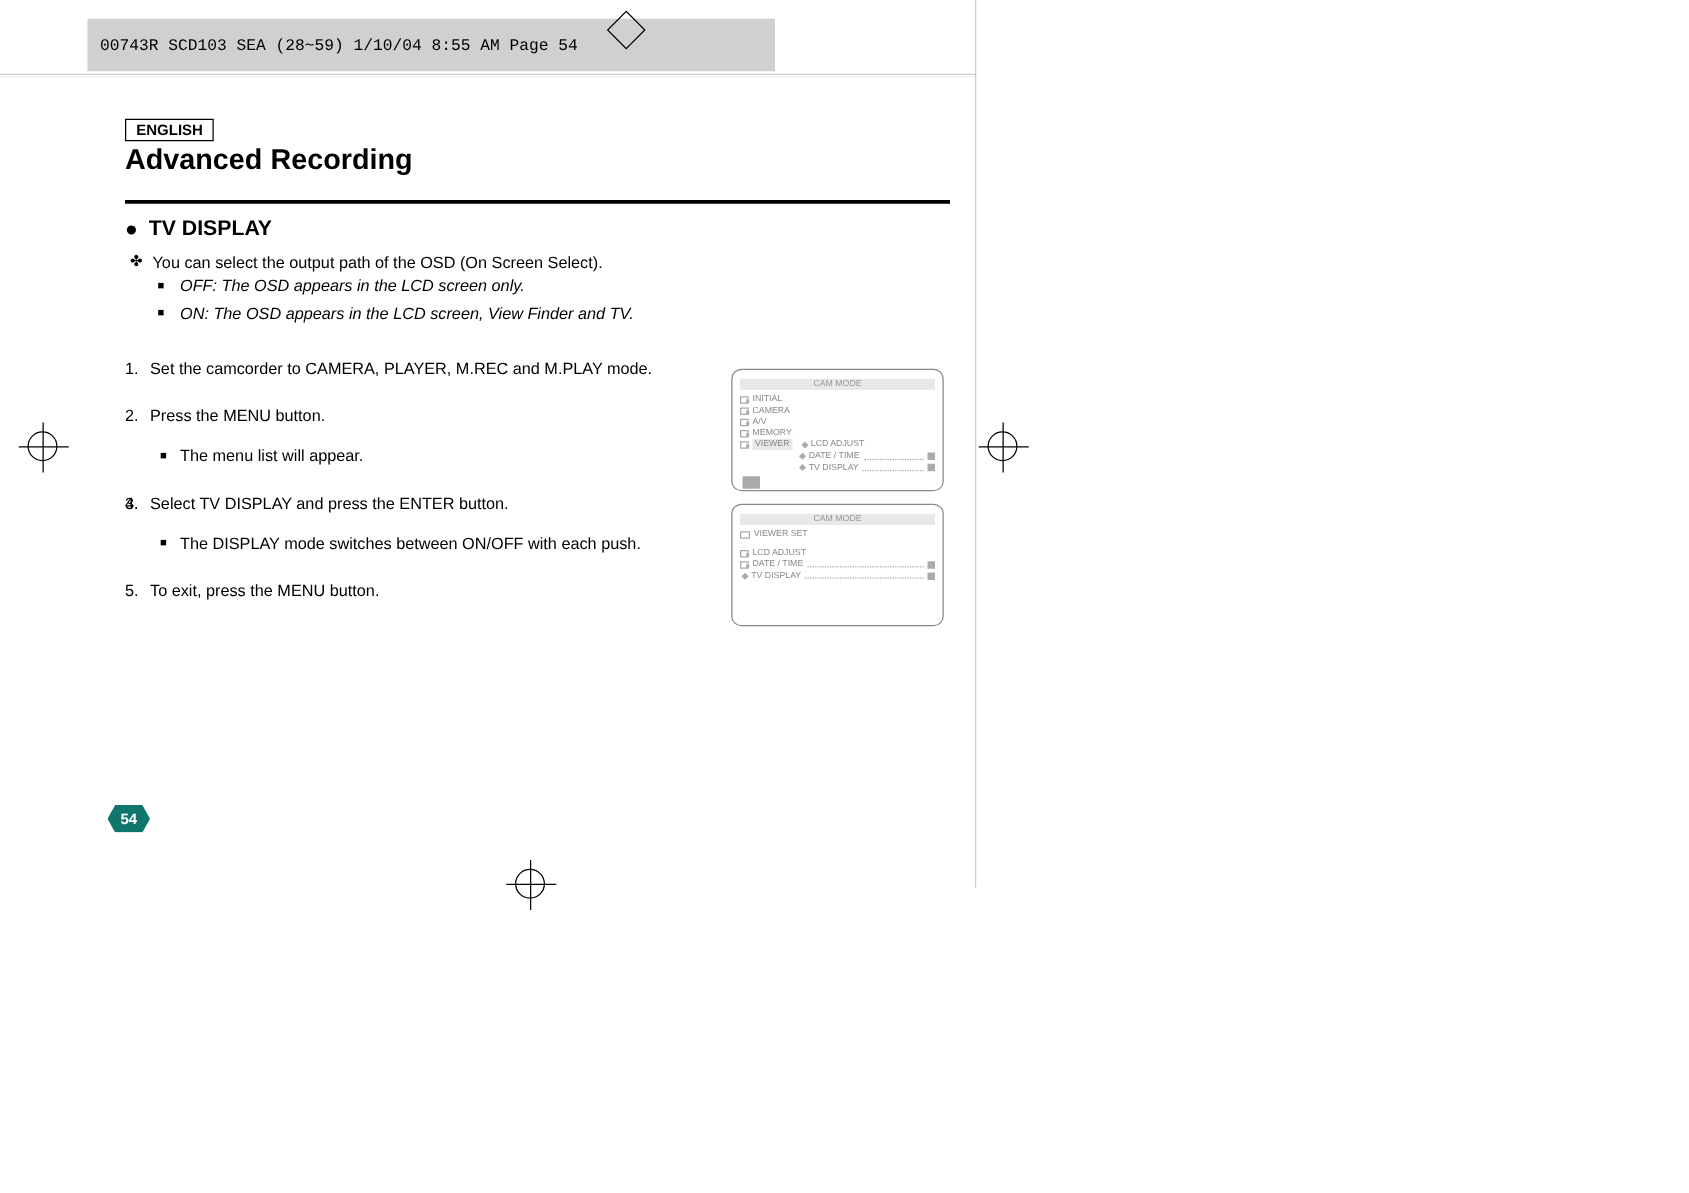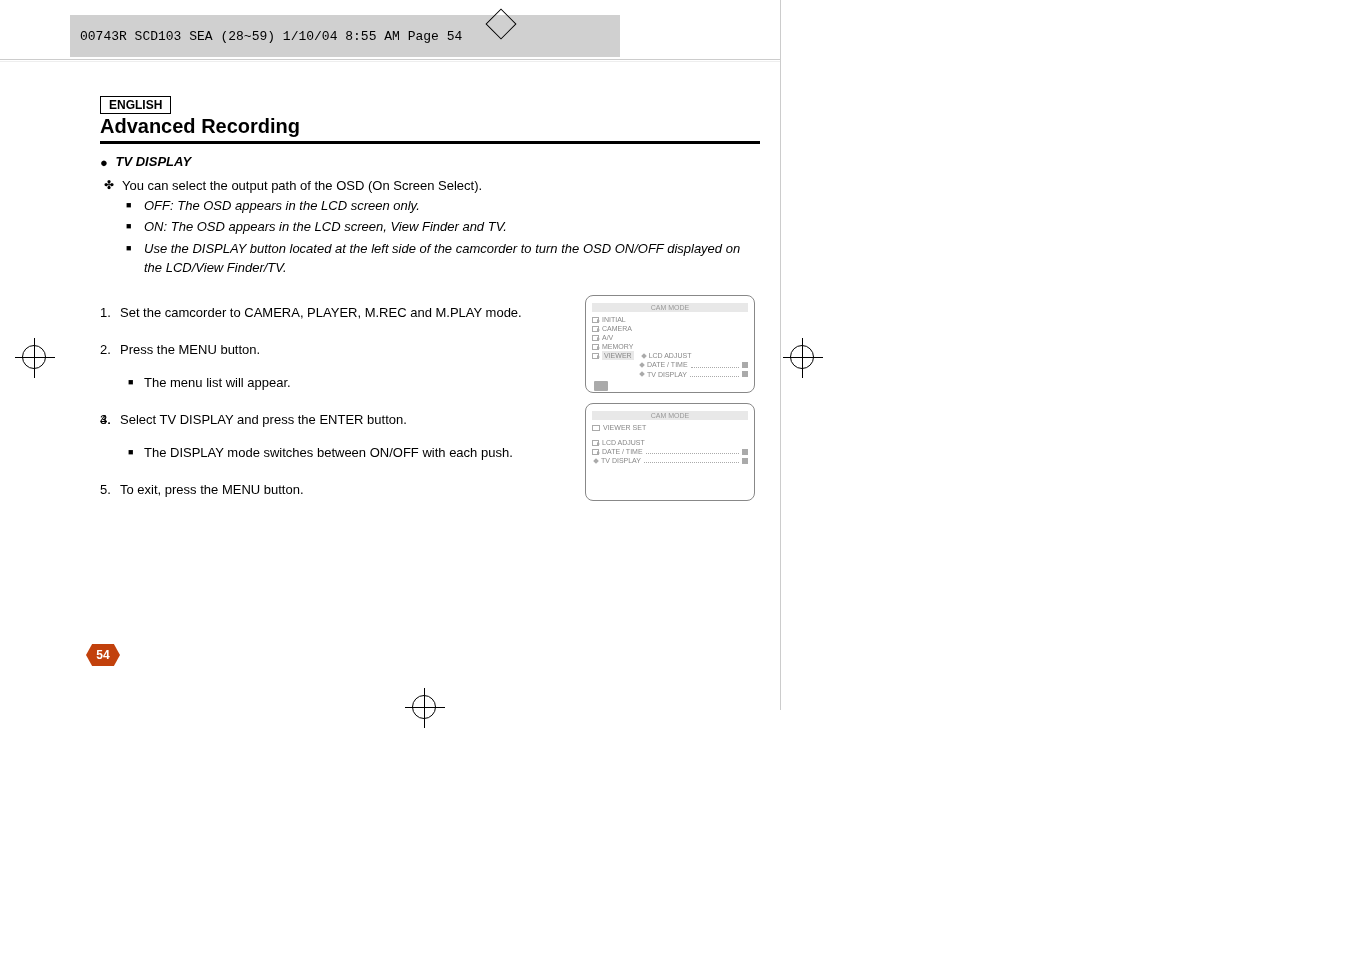--- a/index.html
+++ b/index.html
@@ -106,10 +106,10 @@
       margin-bottom: 1px;
     }
     .main-heading {
-      font-size: 20px;
+      font-size: 23px;
       font-weight: bold;
       border-bottom: 3px solid #000;
-      padding-bottom: 3px;
+      padding-bottom: 19px;
       margin-bottom: 10px;
     }
     .section-title {

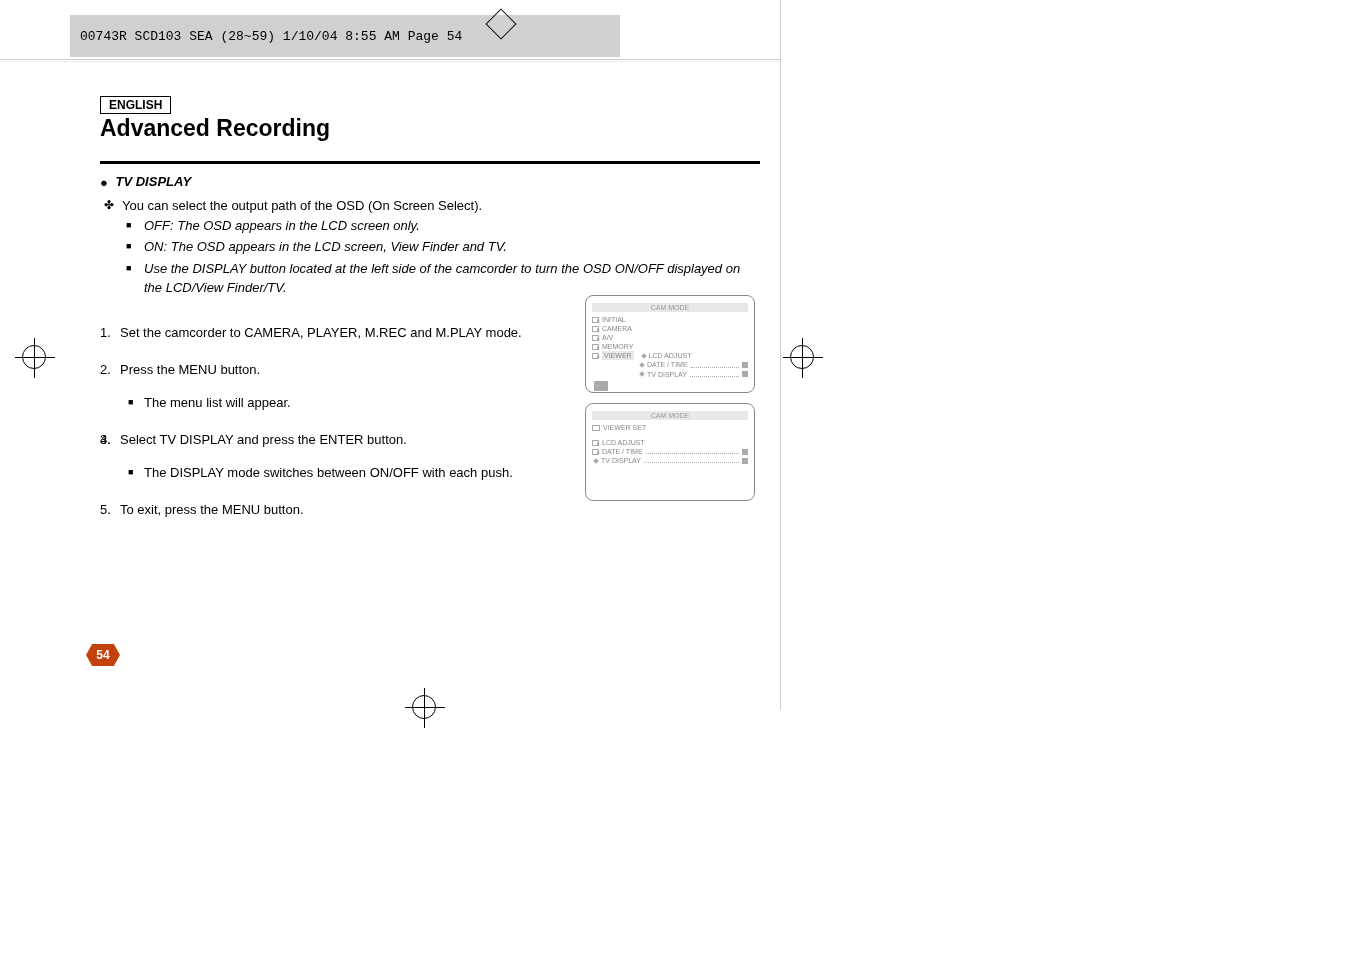--- a/index.html
+++ b/index.html
@@ -113,10 +113,9 @@
       margin-bottom: 10px;
     }
     .section-title {
-      font-size: 13px;
+      font-size: 17px;
       font-weight: bold;
       margin-bottom: 6px;
-      font-style: italic;
     }
     .bullet-dot {
       display: inline-block;

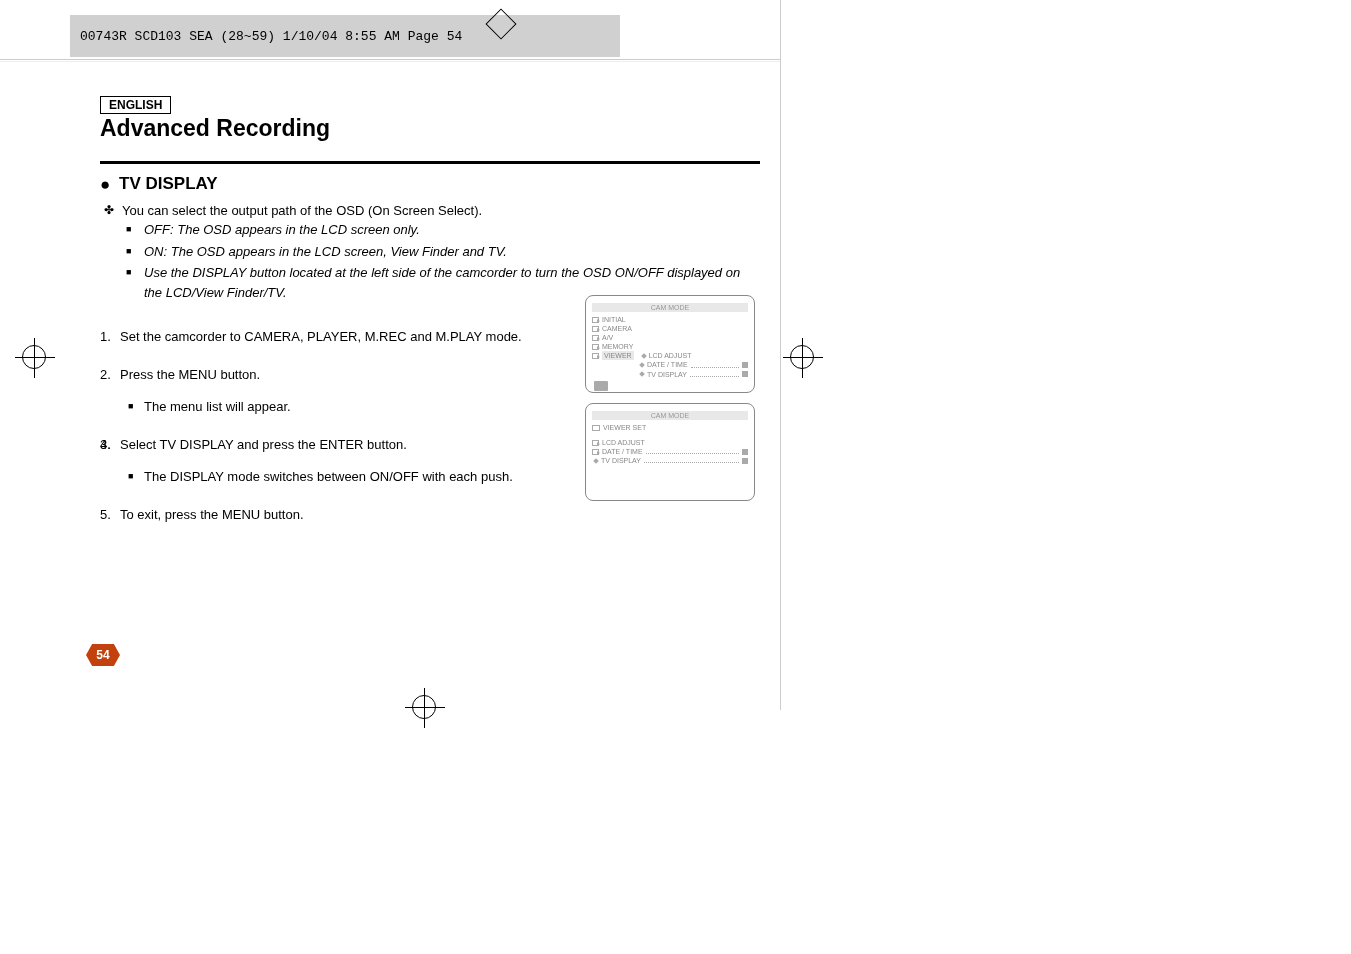--- a/index.html
+++ b/index.html
@@ -326,7 +326,6 @@
       <ul class="list-level2">
         <li>OFF: The OSD appears in the LCD screen only.</li>
         <li>ON: The OSD appears in the LCD screen, View Finder and TV.</li>
-        <li>Use the DISPLAY button located at the left side of the camcorder to turn the OSD ON/OFF displayed on the LCD/View Finder/TV.</li>
       </ul>
     </li>
   </ul>

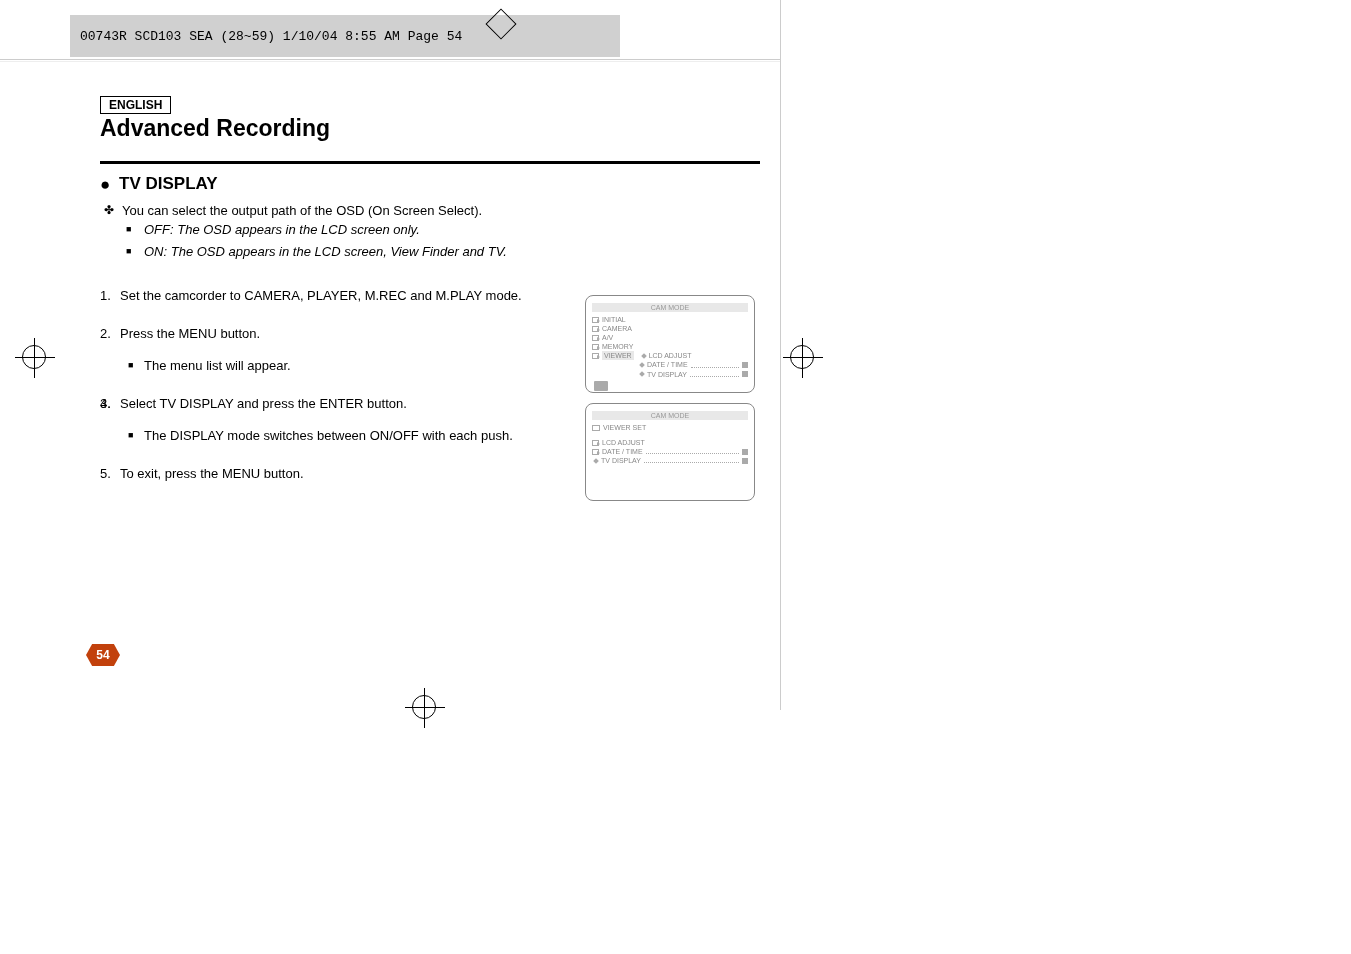--- a/index.html
+++ b/index.html
@@ -193,7 +193,7 @@
       left: 86px;
       width: 34px;
       height: 22px;
-      background: #c2410c;
+      background: #0f766e;
       color: #fff;
       font-size: 12px;
       font-weight: bold;

